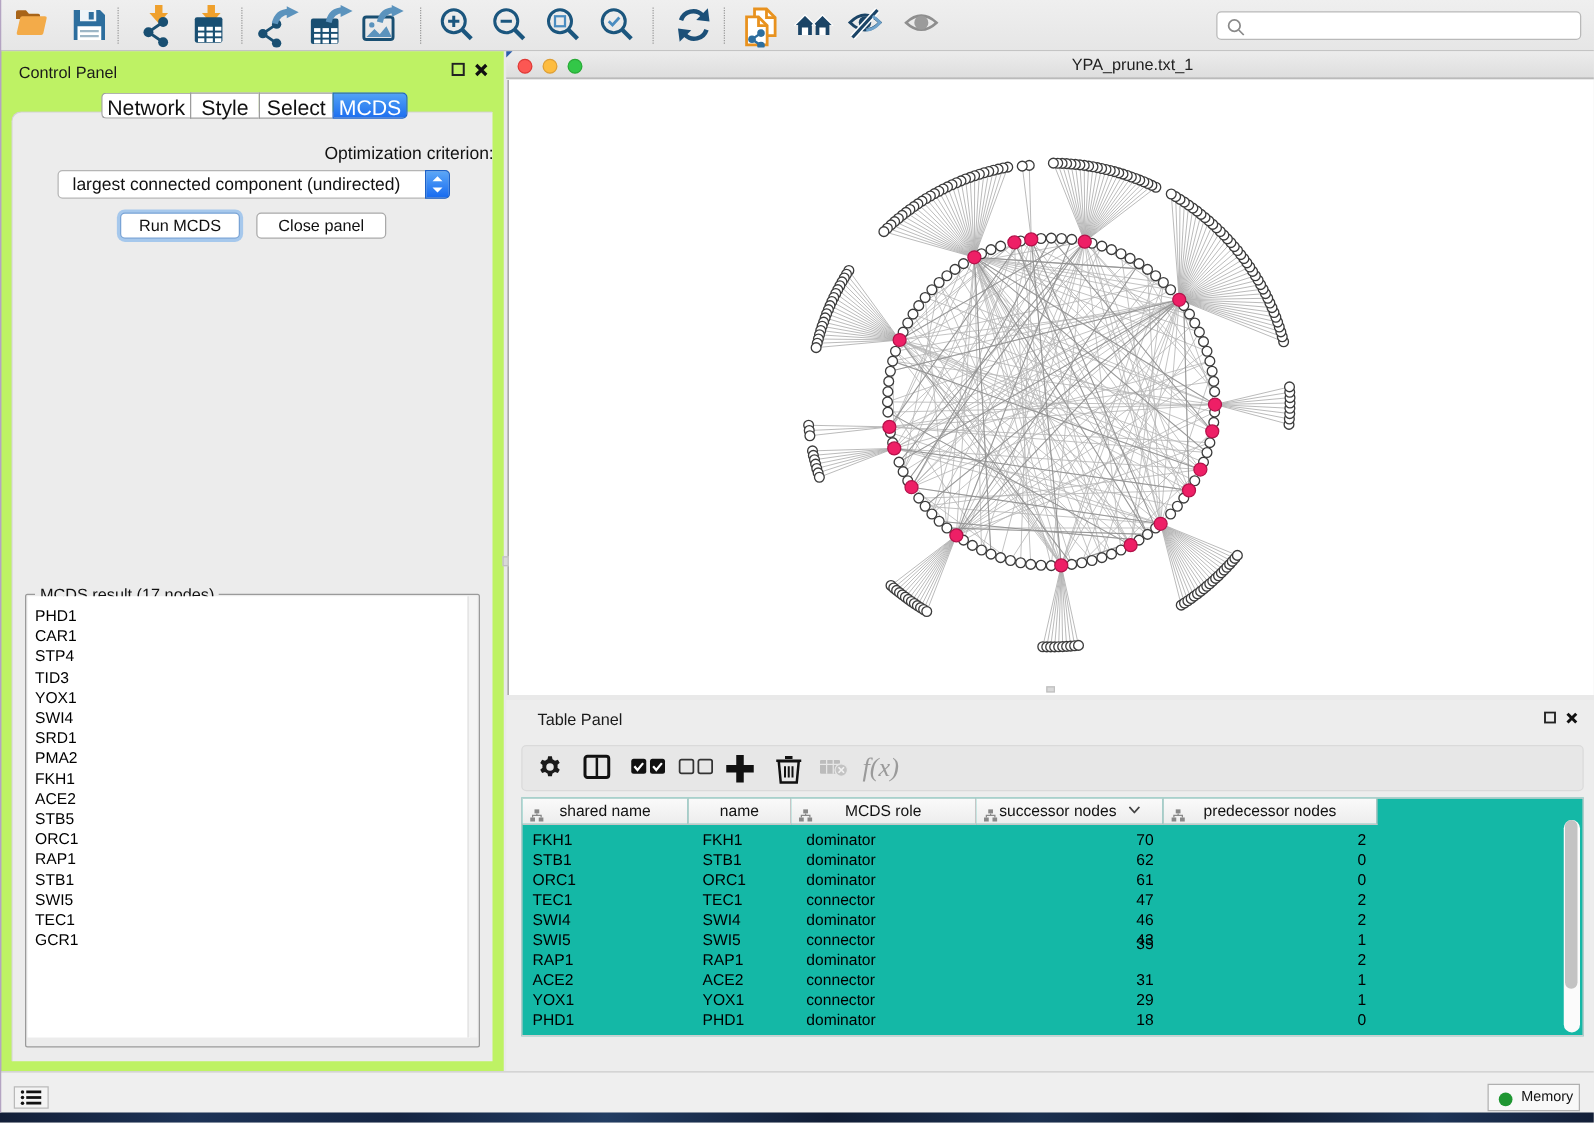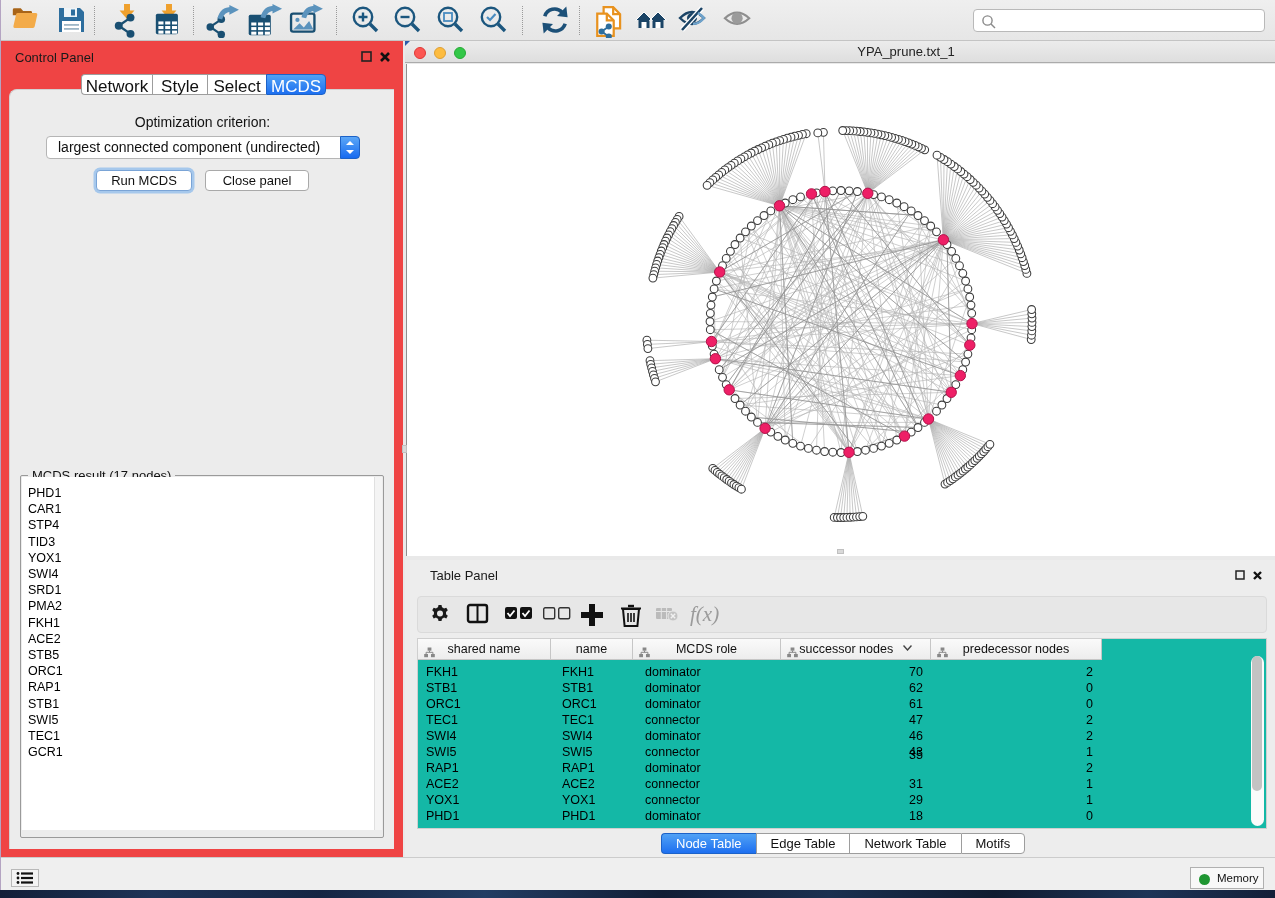--- a/index.html
+++ b/index.html
@@ -9,7 +9,7 @@
 .searchbox{position:absolute;left:973px;top:9px;width:292px;height:23px;background:#fff;border:1px solid #b9b9b9;border-radius:4px}
 .searchbox svg{position:absolute;left:7px;top:4px}
 
-.leftpanel{position:absolute;left:0;top:41px;width:403px;height:816px;background:#ef4444;border-left:1px solid #b4a4c2}
+.leftpanel{position:absolute;left:0;top:41px;width:403px;height:816px;background:#bef264;border-left:1px solid #b4a4c2}
 .cp-title{position:absolute;left:14px;top:9px;font-size:13px;color:#1a1a1a}
 .winbtn{position:absolute;top:8px;width:12px;height:12px}
 .tabs{position:absolute;left:80px;top:33px;height:21px;display:flex;font-size:17px;z-index:2}

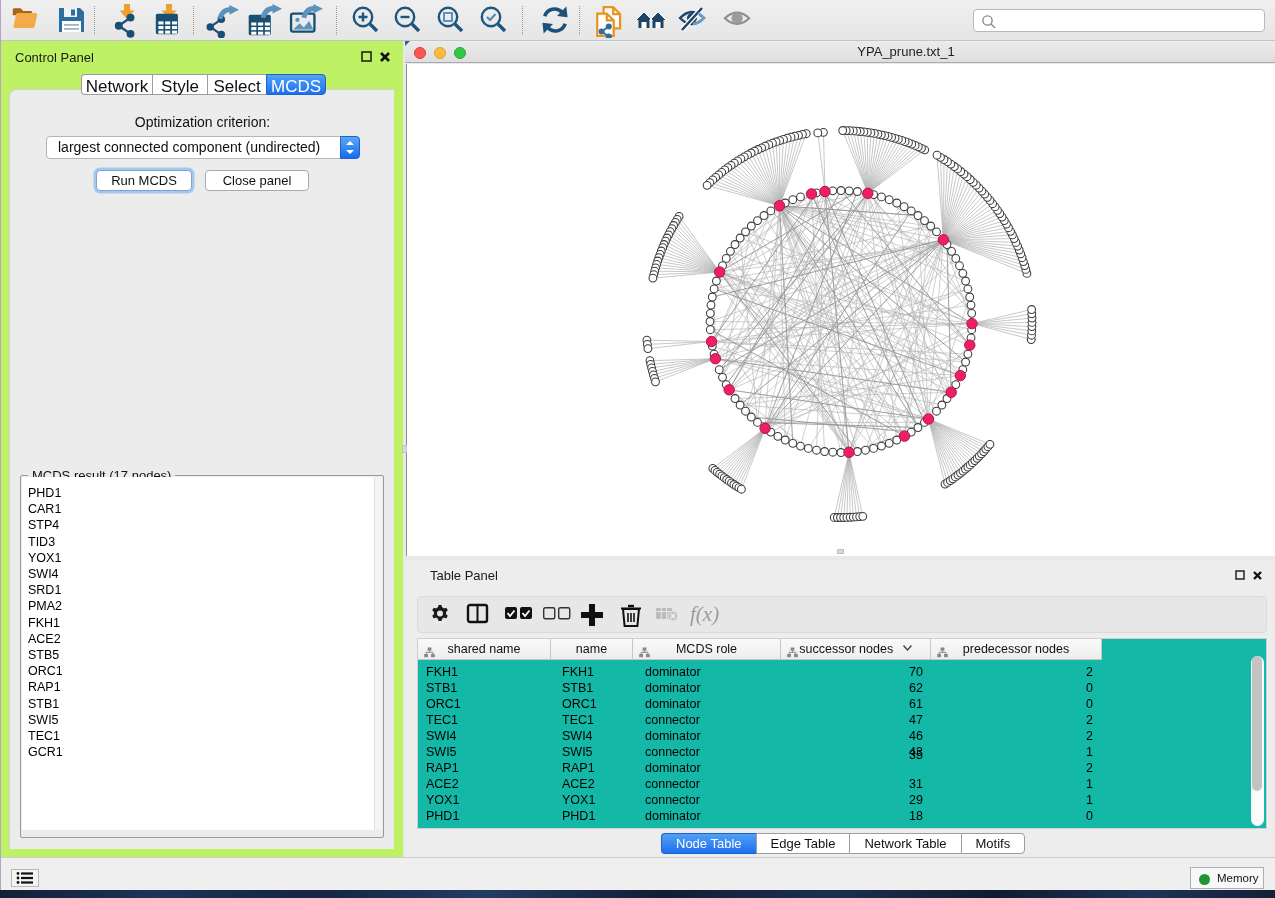--- a/index.html
+++ b/index.html
@@ -18,7 +18,7 @@
 .tab:last-child{border-right:1px solid #9d9d9d;border-radius:0 4px 4px 0}
 .tab.sel{background:linear-gradient(#51a2f5,#1d6ff0);color:#fff;border-color:#1c62c8}
 .innerpanel{position:absolute;left:8px;top:48px;width:385px;height:760px;background:#ececec;border-radius:8px 0 0 0;border-top:1px solid #d2d2d2;border-left:1px solid #d2d2d2}
-.optlabel{position:absolute;left:0;top:24px;width:385px;text-align:center;font-size:14px;color:#111}
+.optlabel{position:absolute;left:0;top:24px;width:385px;text-align:right;font-size:14px;color:#111}
 .dropdown{position:absolute;left:36px;top:46px;width:314px;height:23px;background:#fff;border:1px solid #b5b5b5;border-radius:4px;font-size:14px;line-height:21px;padding-left:11px;color:#111;white-space:nowrap}
 .ddbtn{position:absolute;right:-1px;top:-1px;width:20px;height:23px;border-radius:0 4px 4px 0;background:linear-gradient(#5ca7f7,#176bf0);border:1px solid #1c62c8}
 .btn{position:absolute;top:80px;height:21px;background:#fff;border:1px solid #a9a9a9;border-radius:4px;font-size:13px;text-align:center;line-height:19px;color:#111}

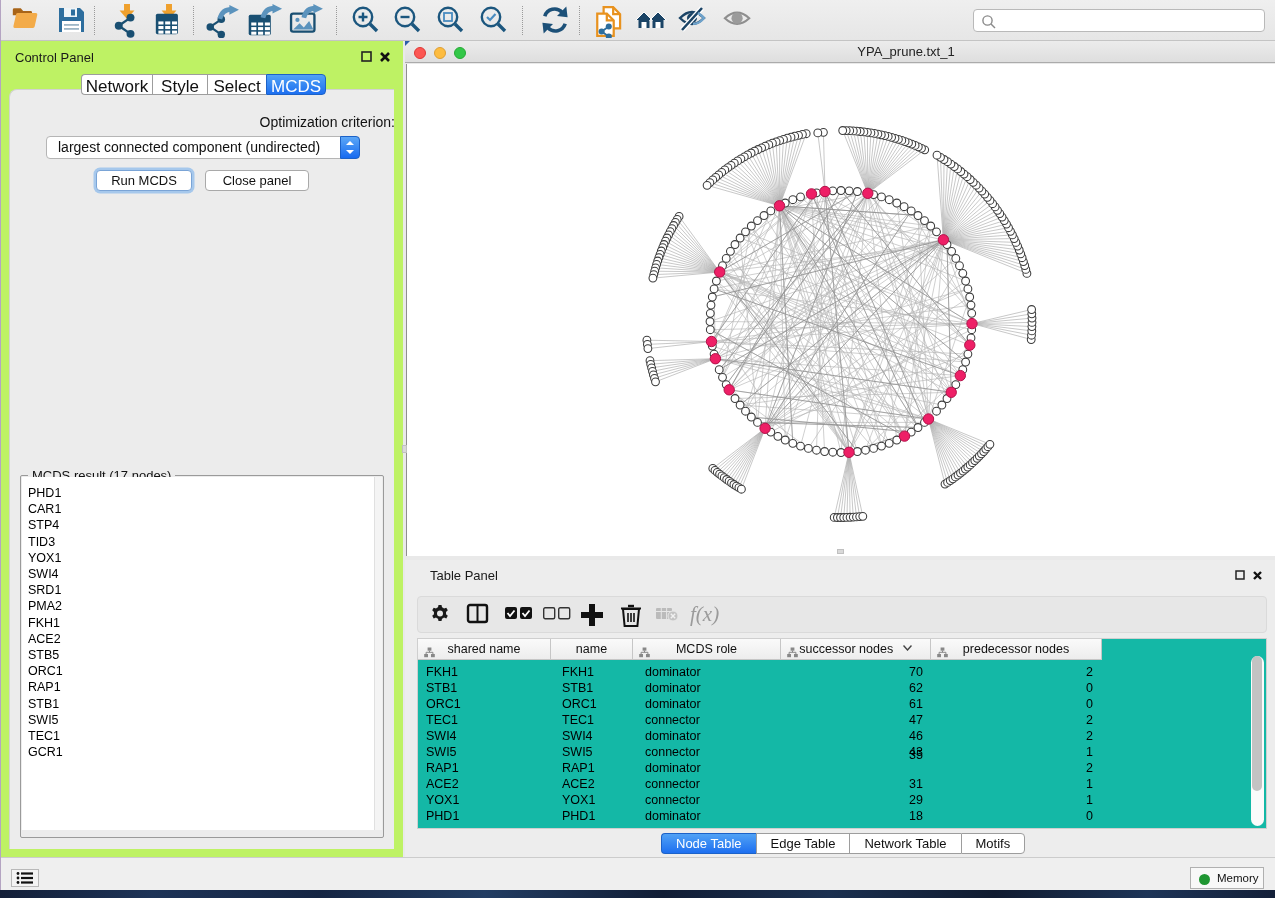--- a/index.html
+++ b/index.html
@@ -1081,12 +1081,6 @@
         <div class="vthumb"></div>
       </div>
     </div>
-<div class="bottabs">
-      <div class="btab sel">Node Table</div>
-      <div class="btab">Edge Table</div>
-      <div class="btab">Network Table</div>
-      <div class="btab">Motifs</div>
-    </div>
 </div>
 <div class="statusbar">
 <div class="listbtn"><svg width="26" height="16" viewBox="0 0 26 16">

